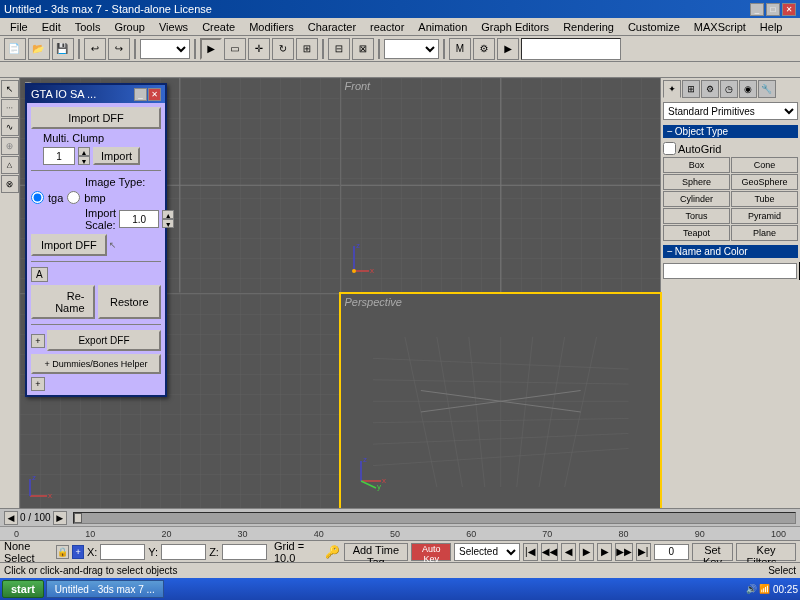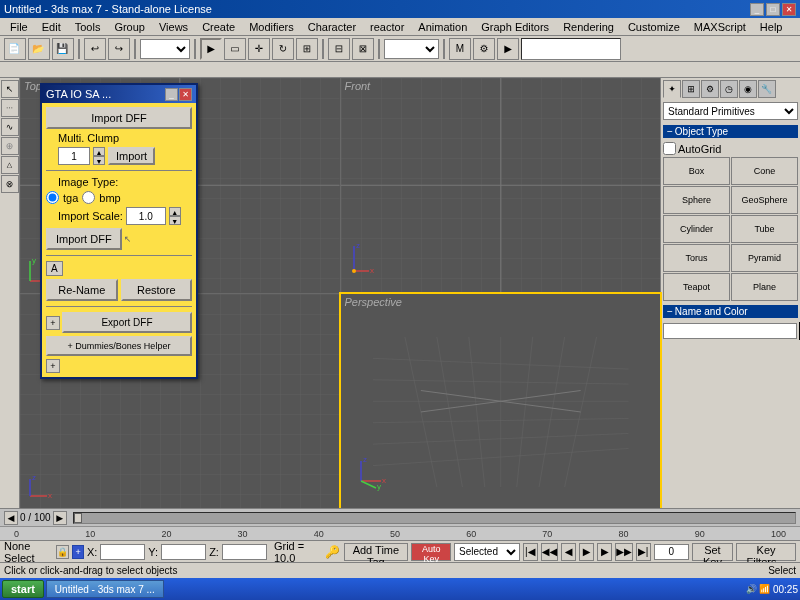--- a/index.html
+++ b/index.html
@@ -199,9 +199,9 @@
     #gta-dialog {
       position: absolute;
       top: 5px;
-      left: 20px;
-      width: 158px;
-      background: #fde047;
+      left: 5px;
+      width: 142px;
+      background: #c4b5fd;
       border: 2px solid #0a246a;
       z-index: 100;
       box-shadow: 2px 2px 4px rgba(0,0,0,0.5);

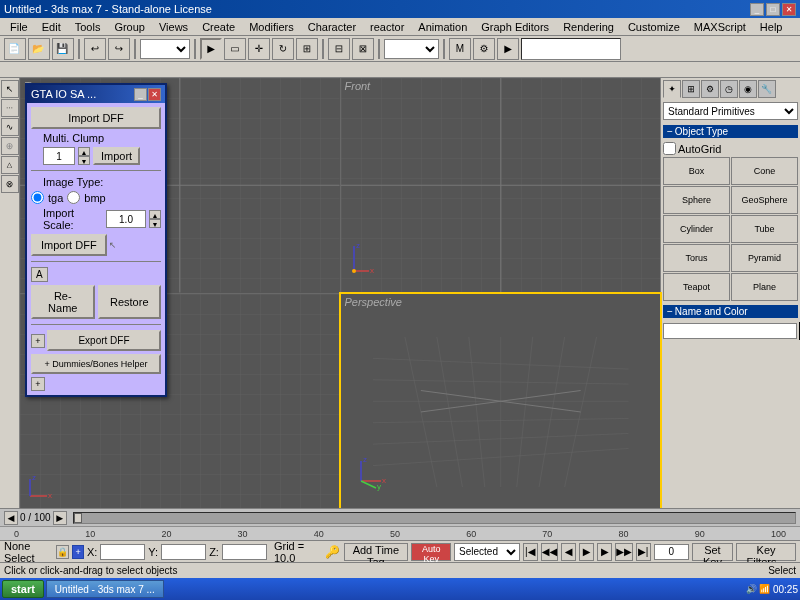--- a/index.html
+++ b/index.html
@@ -178,7 +178,7 @@
       background: #d4d0c8;
       border: 1px solid #808080;
       font-size: 9px;
-      padding: 8px;
+      padding: 2px;
       text-align: center;
       cursor: pointer;
     }

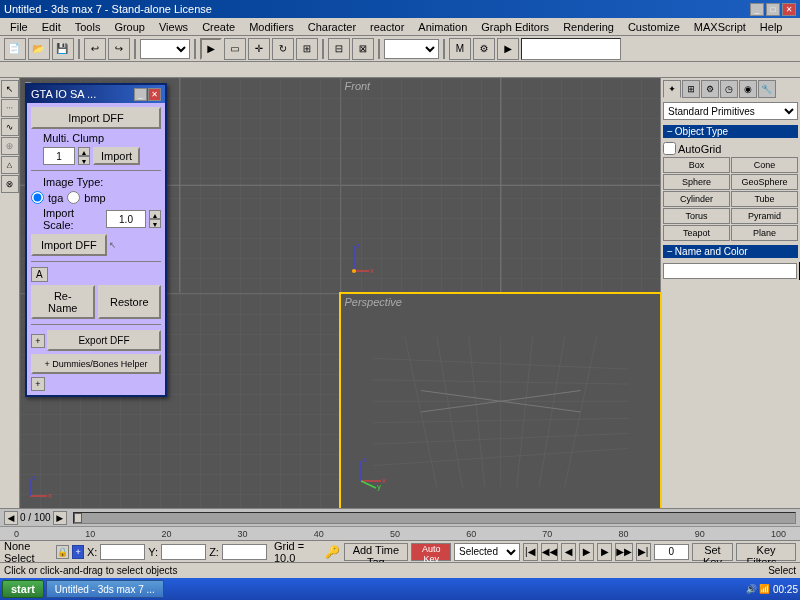--- a/index.html
+++ b/index.html
@@ -271,7 +271,7 @@
       gap: 4px;
       font-size: 11px;
     }
-    .dialog-section-label { font-size: 11px; font-weight: normal; }
+    .dialog-section-label { font-size: 11px; font-weight: normal; margin-left: 42px; }
     .dialog-input-med {
       width: 40px;
       height: 18px;

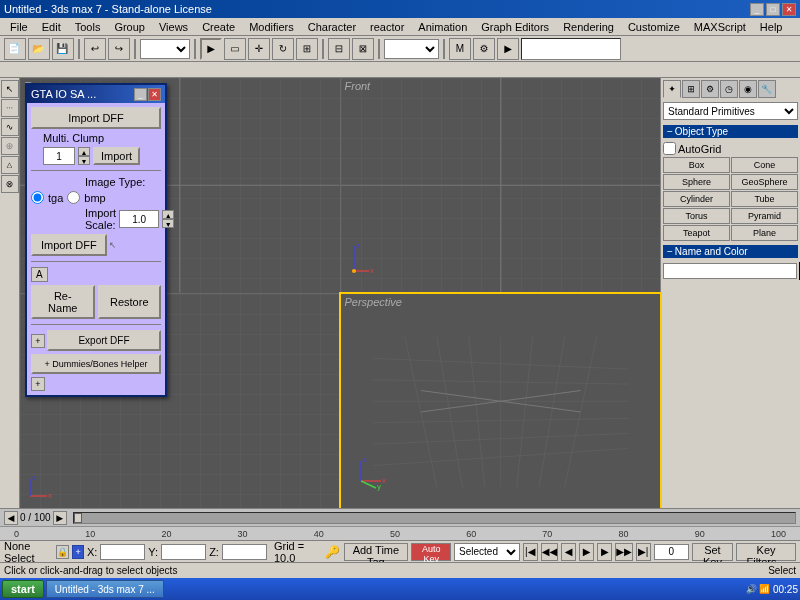--- a/index.html
+++ b/index.html
@@ -721,7 +721,7 @@
           </div>
 
           <div style="display:flex; gap:3px;">
-            <button class="dialog-main-btn" style="flex:1; justify-content:center;">Re-Name</button>
+            <button class="dialog-main-btn" style="flex:1; justify-content:center;text-align:right;">Re-Name</button>
             <button class="dialog-main-btn" style="flex:1; justify-content:center;">Restore</button>
           </div>
 

